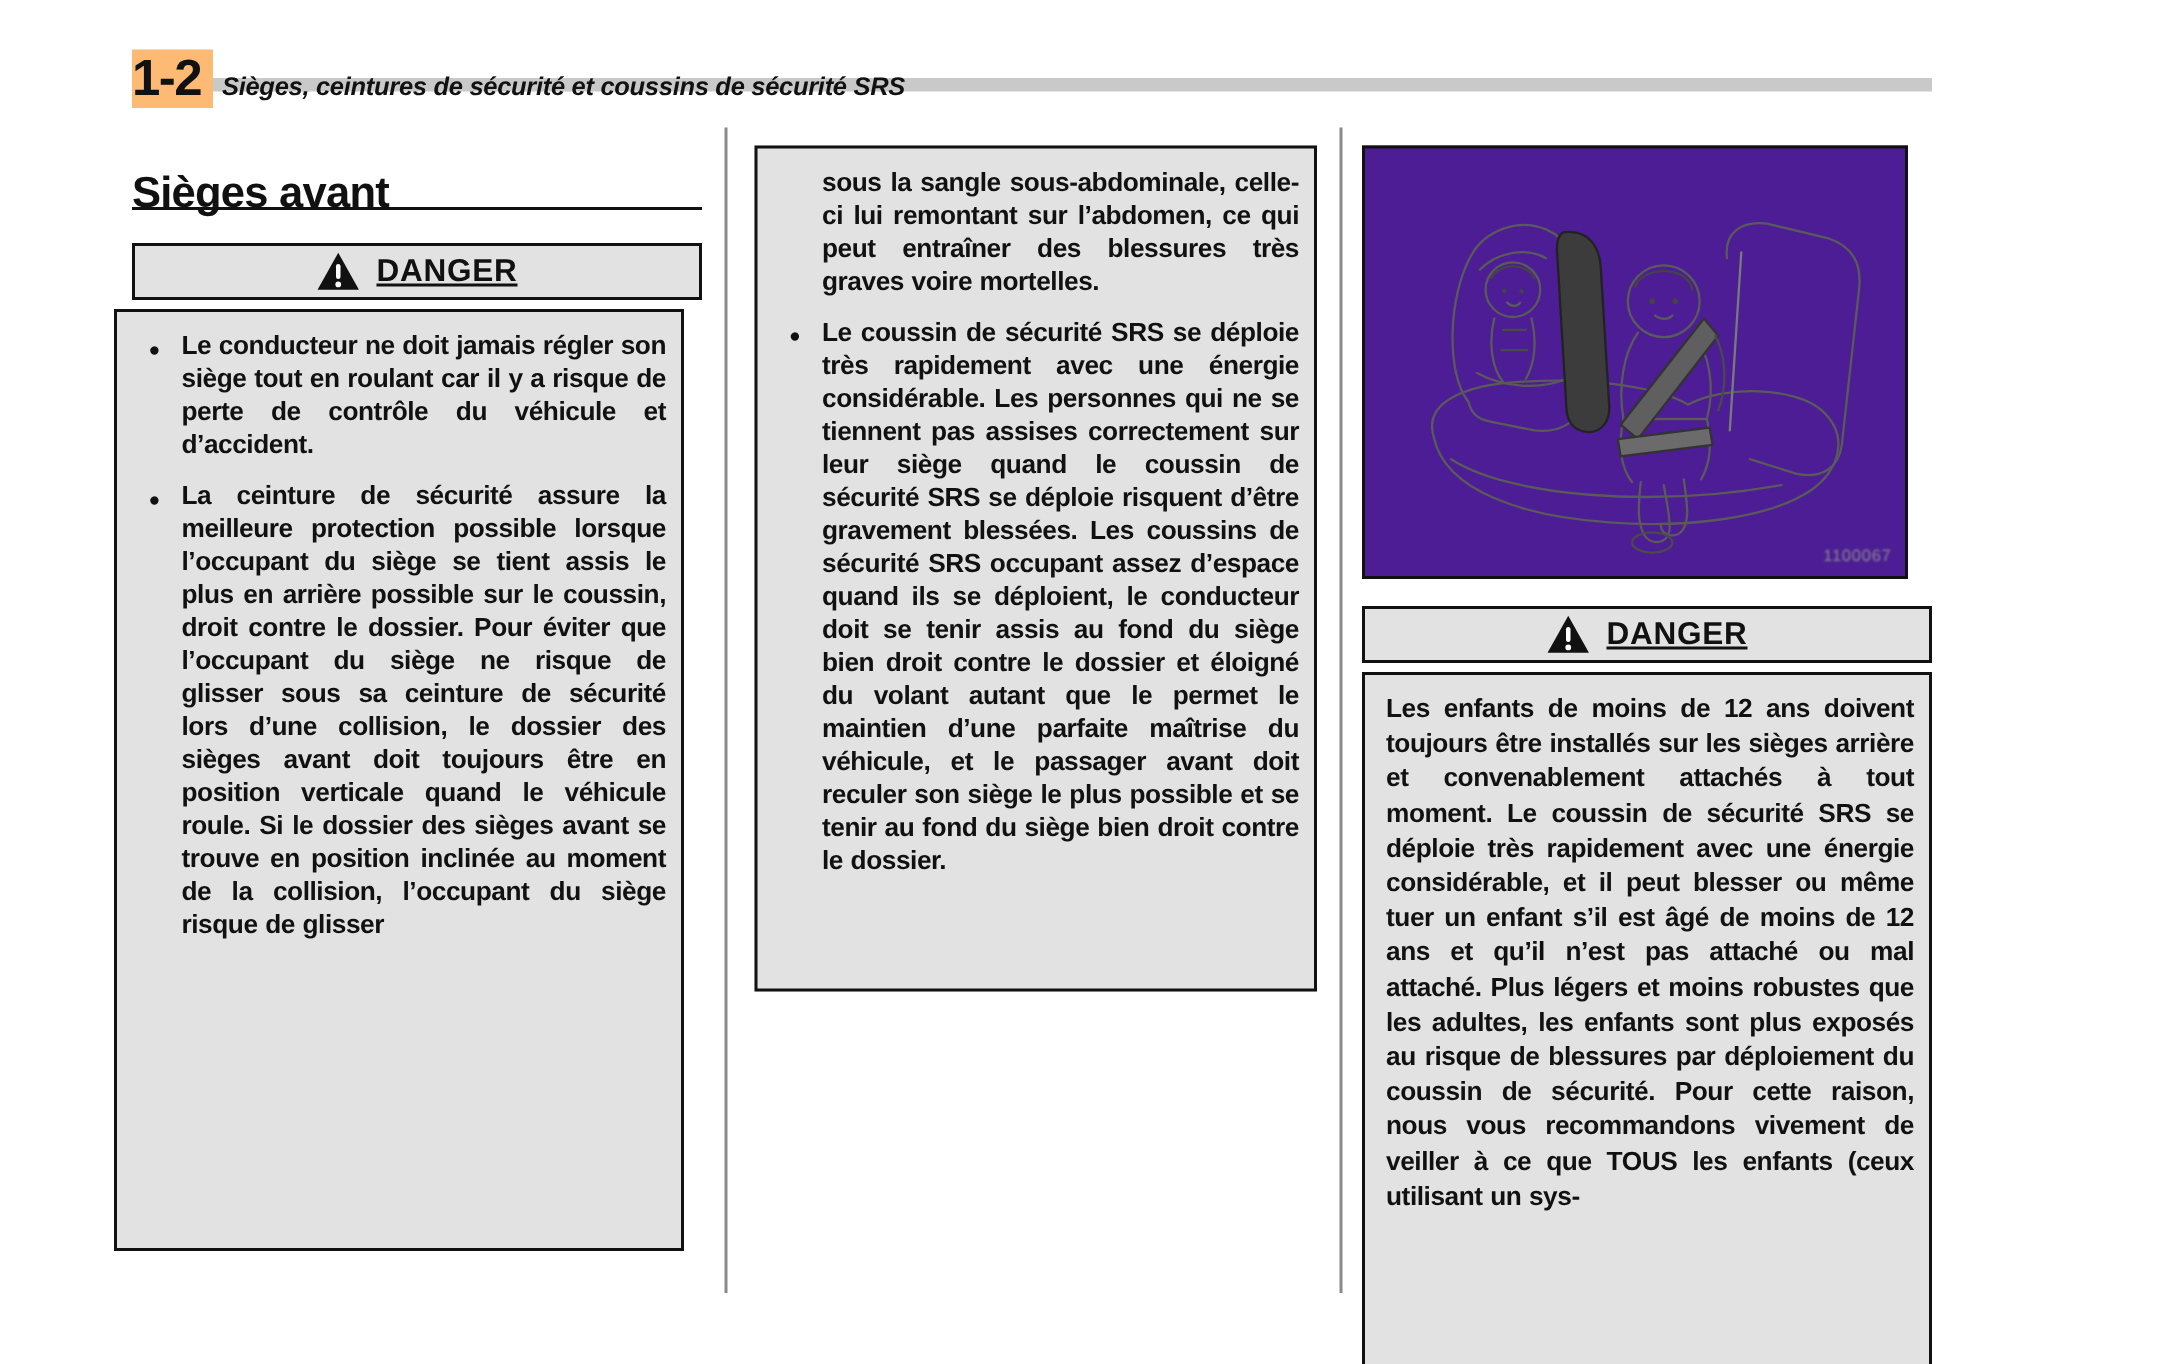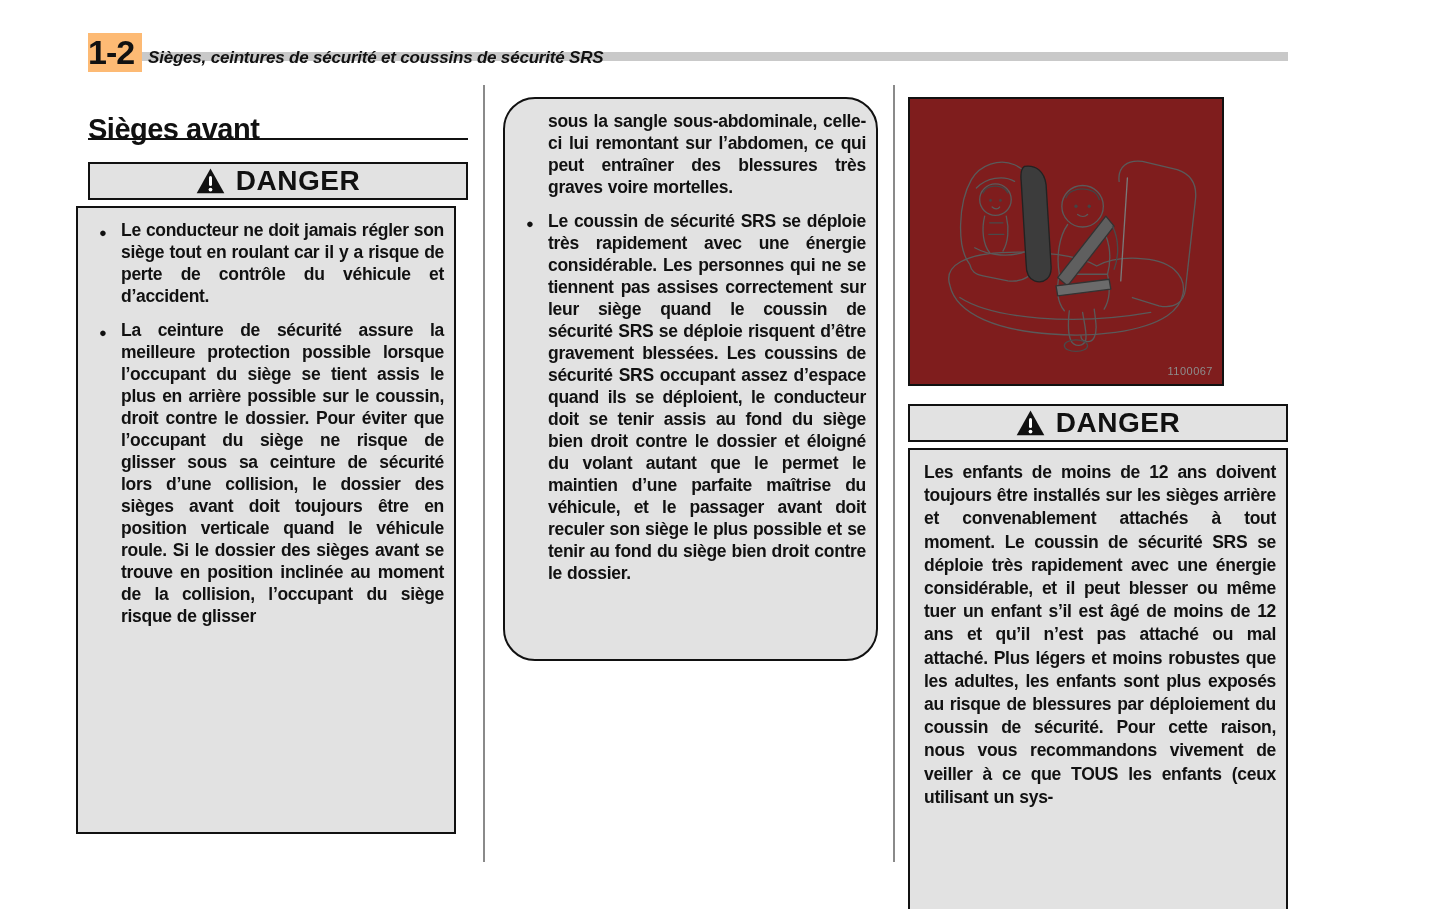--- a/index.html
+++ b/index.html
@@ -39,7 +39,7 @@
   
   .lc-danger-header { left:88px; top:162px; width:380px; }
   .lc-content { left:76px; top:206px; width:380px; height:628px; }
-  .mc-content { left:503px; top:97px; width:375px; height:564px;border-radius:32px; }
+  .mc-content { left:503px; top:97px; width:375px; height:564px; }
   .rc-figure { left:908px; top:97px; width:316px; height:289px; border:2px solid #111; background:#7f1d1d; }
   .rc-danger-header { left:908px; top:404px; width:380px; }
   .rc-content { left:908px; top:448px; width:380px; height:498px; }

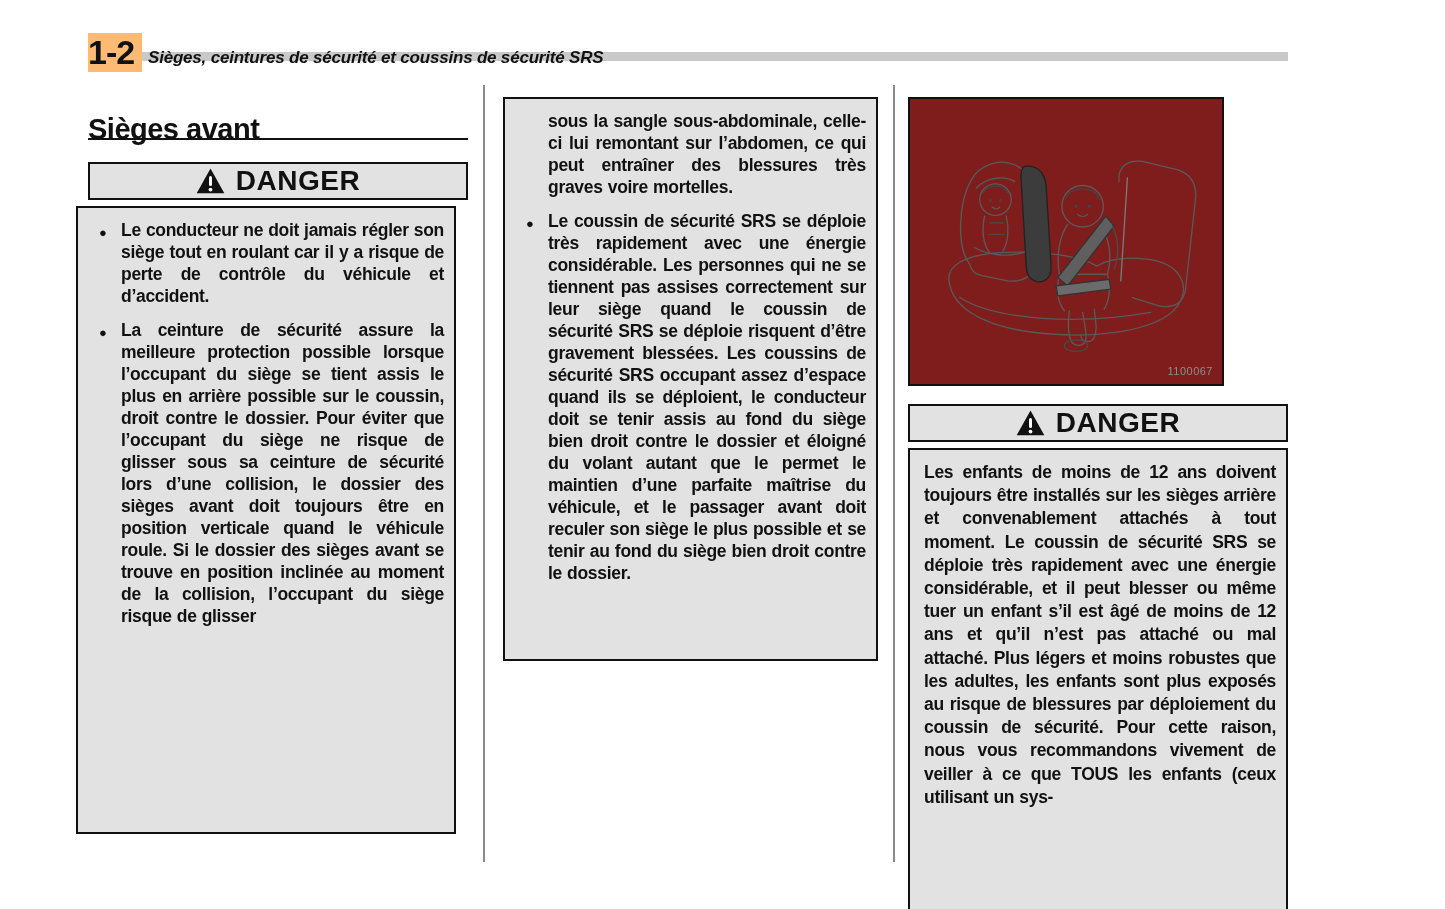--- a/index.html
+++ b/index.html
@@ -24,7 +24,7 @@
   
   .danger-header { height:38px; border:2px solid #111; background:#e2e2e2;
     display:flex; align-items:center; justify-content:center; gap:11px; }
-  .danger-header .lbl { font-size:28px; font-weight:bold; letter-spacing:0.5px; }
+  .danger-header .lbl { font-size:21px; font-weight:bold; letter-spacing:0.5px;text-decoration:underline; }
   .warn-icon { width:29px; height:26px; display:block; }
 
   .content-box { border:2px solid #111; background:#e2e2e2; padding:11px 10px 9px 10px; }

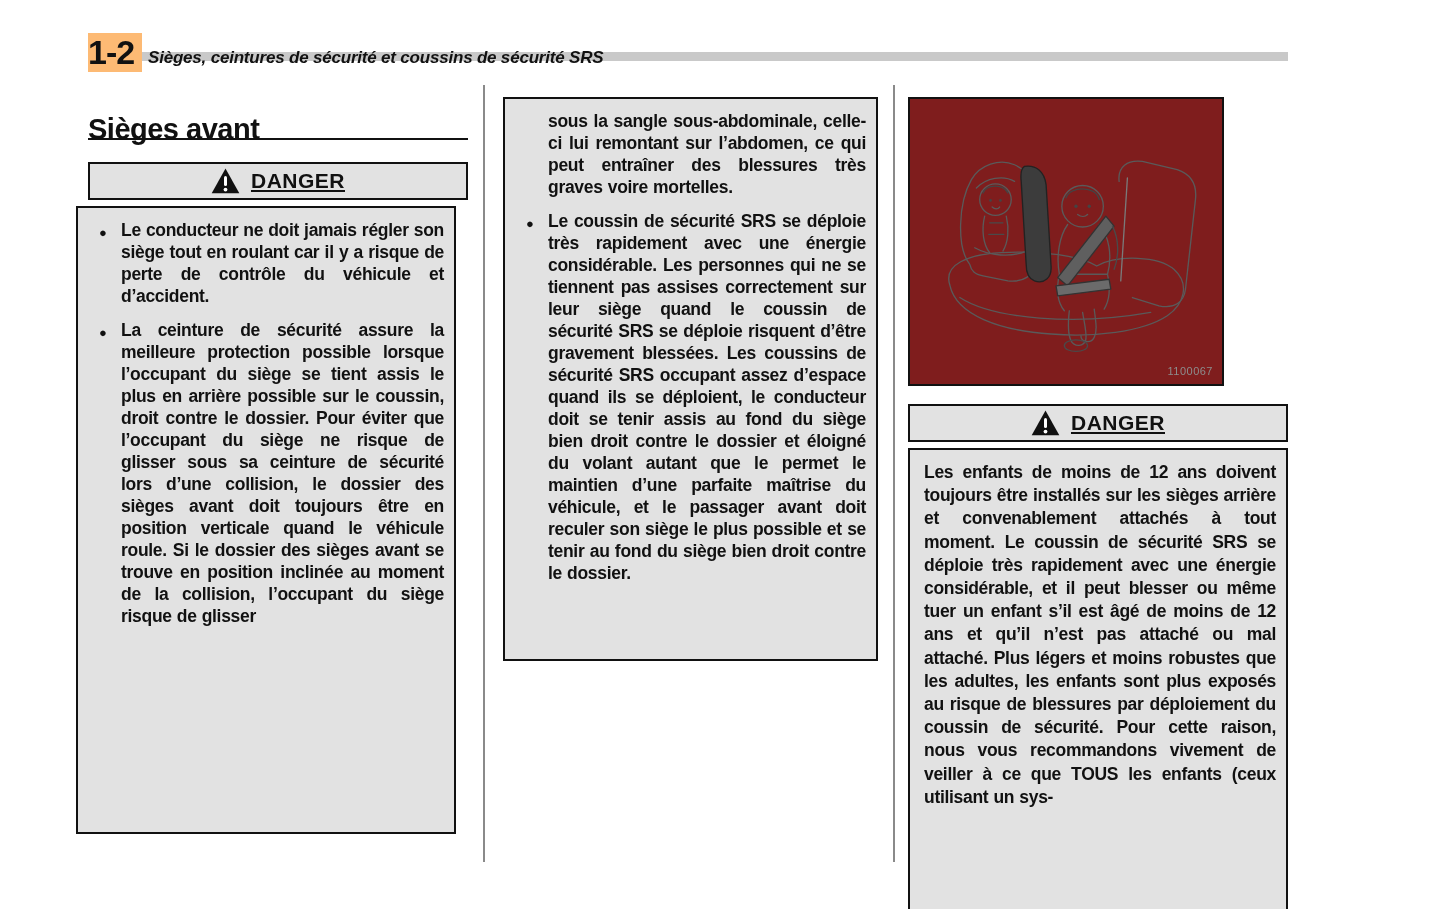--- a/index.html
+++ b/index.html
@@ -40,7 +40,7 @@
   .lc-danger-header { left:88px; top:162px; width:380px; }
   .lc-content { left:76px; top:206px; width:380px; height:628px; }
   .mc-content { left:503px; top:97px; width:375px; height:564px; }
-  .rc-figure { left:908px; top:97px; width:316px; height:289px; border:2px solid #111; background:#7f1d1d; }
+  .rc-figure { left:908px; top:97px; width:364px; height:289px; border:2px solid #111; background:#4c1d95; }
   .rc-danger-header { left:908px; top:404px; width:380px; }
   .rc-content { left:908px; top:448px; width:380px; height:498px; }
   .rc-content .txt { line-height:23.2px; }

